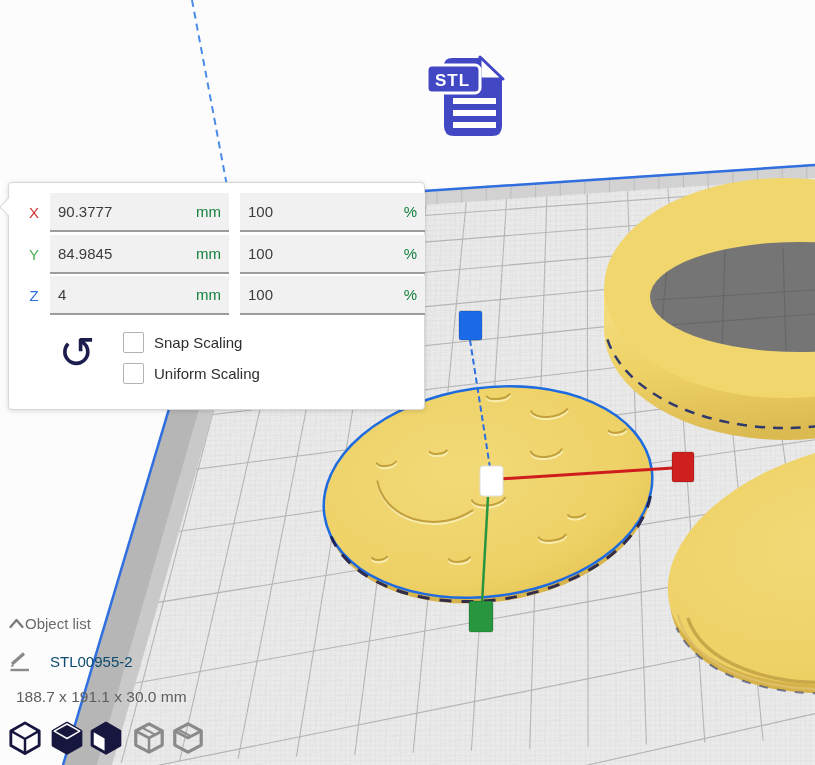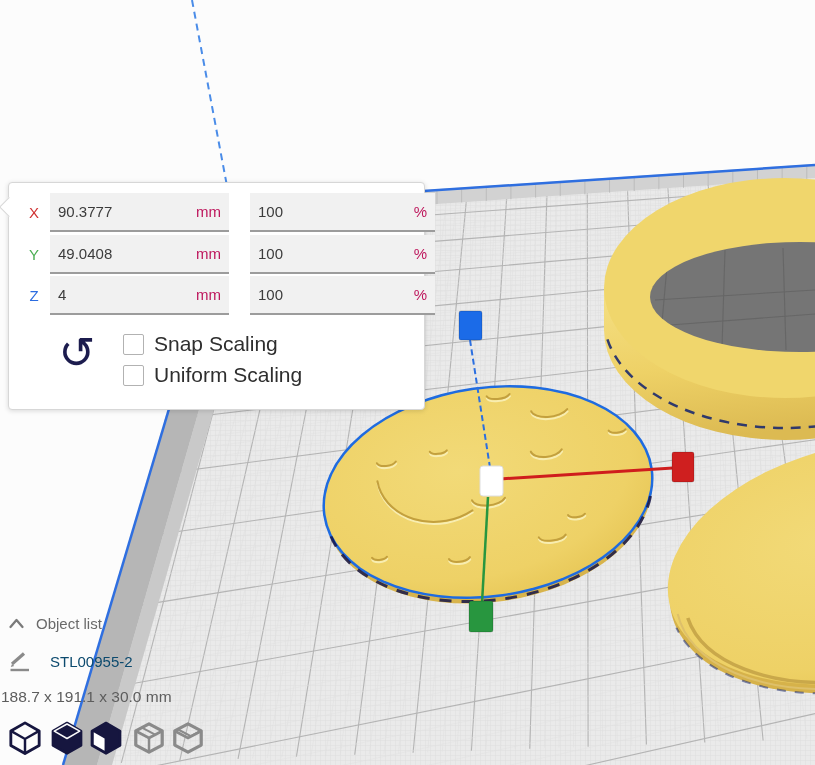--- a/index.html
+++ b/index.html
@@ -363,6 +363,17 @@
     </g>
   </svg>
 
+  <div class="stl-icon">
+    <svg width="96" height="96" viewBox="0 0 96 96">
+      <path d="M30,12 H58 L80,33 V80 Q80,90 70,90 H32 Q22,90 22,80 V20 Q22,12 30,12 Z" fill="#4247c4"></path>
+      <path d="M58,11 L81,33 H58 Z" fill="#ffffff" stroke="#4247c4" stroke-width="3" stroke-linejoin="round"></path>
+      <rect x="5" y="19" width="53" height="28" rx="5" fill="#4247c4" stroke="#ffffff" stroke-width="3"></rect>
+      <text x="13" y="40" font-family="Liberation Sans, sans-serif" font-size="17" font-weight="bold" fill="#ffffff" letter-spacing="1">STL</text>
+      <rect x="31" y="52" width="43" height="6" fill="#ffffff"></rect>
+      <rect x="31" y="64" width="43" height="6" fill="#ffffff"></rect>
+      <rect x="31" y="76" width="43" height="6" fill="#ffffff"></rect>
+    </svg>
+  </div>
 
   <div class="scale-panel">
     <div class="notch"></div>

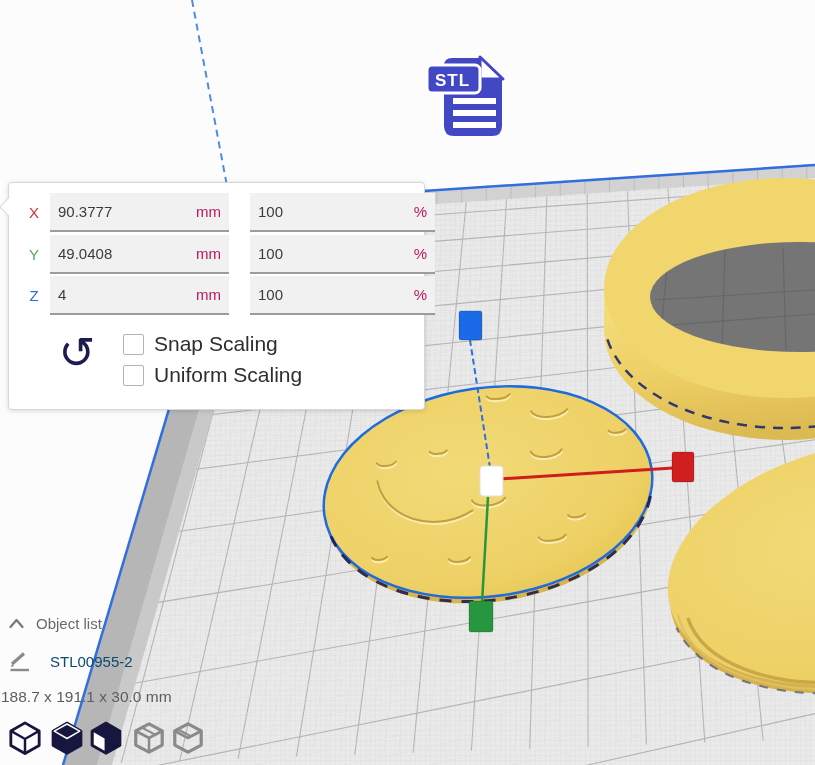--- a/index.html
+++ b/index.html
@@ -32,7 +32,7 @@
     display:flex;align-items:center;justify-content:space-between;
     padding:0 8px;box-sizing:border-box;font-size:15px;color:#3c3c3c;
   }
-  .field .unit{color:#be185d;}
+  .field .unit{color:#15803d;}
   .field.mm{width:179px;margin-left:8px;}
   .field.pct{width:185px;margin-left:21px;gap:48px;}
   .reset-btn{

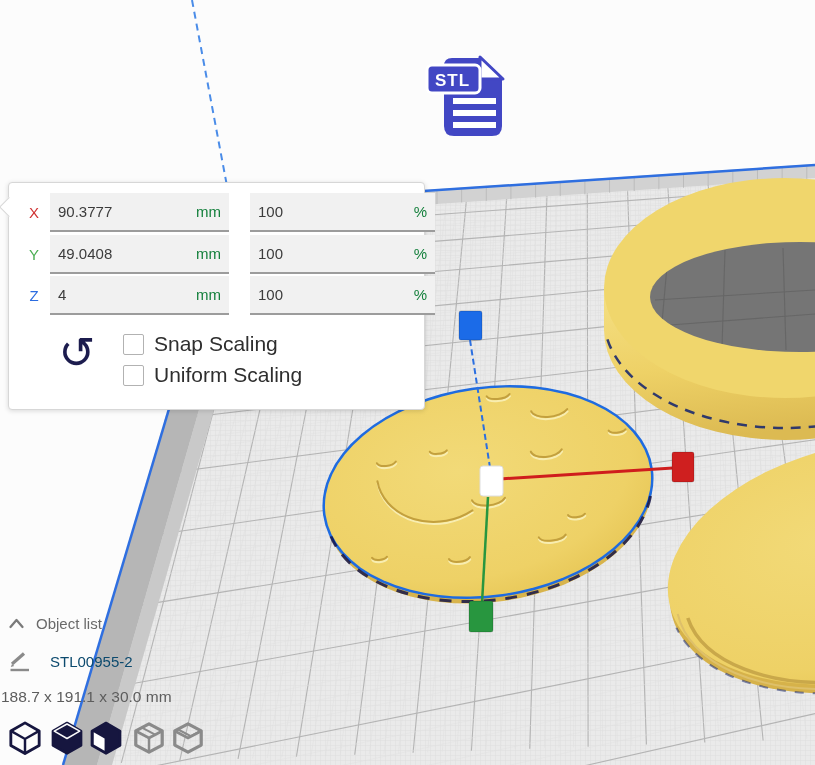--- a/index.html
+++ b/index.html
@@ -34,7 +34,7 @@
   }
   .field .unit{color:#15803d;}
   .field.mm{width:179px;margin-left:8px;}
-  .field.pct{width:185px;margin-left:21px;gap:48px;}
+  .field.pct{width:185px;margin-left:11px;gap:48px;}
   .reset-btn{
     position:absolute;left:46px;top:146px;width:44px;height:48px;border:none;background:none;
     font-size:44px;line-height:44px;color:#1c1c4e;cursor:pointer;padding:0;

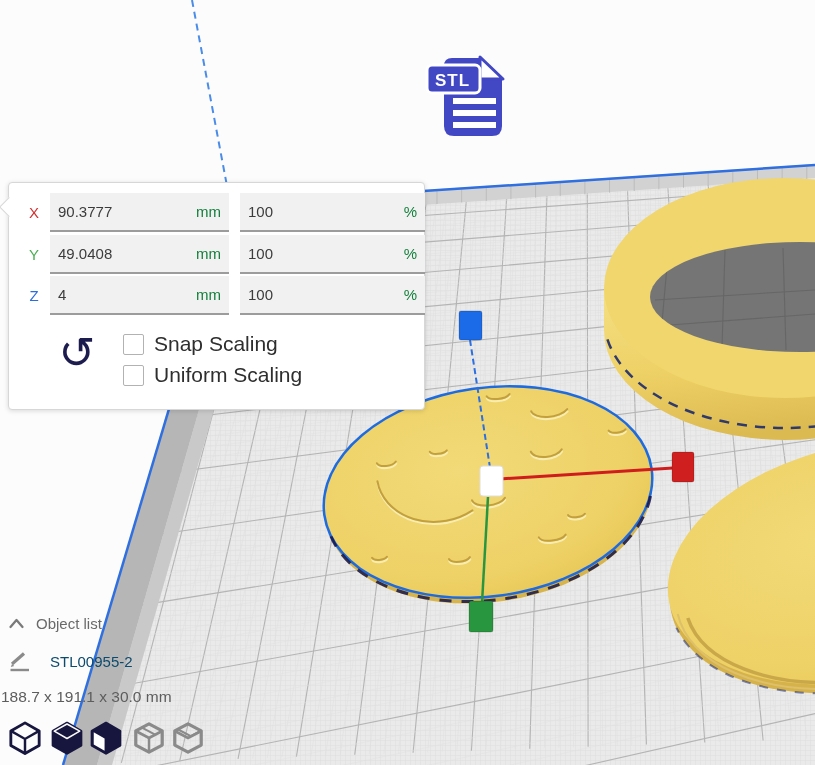--- a/index.html
+++ b/index.html
@@ -393,7 +393,7 @@
     <div class="axis-row r1">
       <span class="axis-label y">Y</span>
       <div class="field mm">
-        <span>49.0408</span>
+        <span>84.9845</span>
         <span class="unit">mm</span>
       </div>
       <div class="field pct">

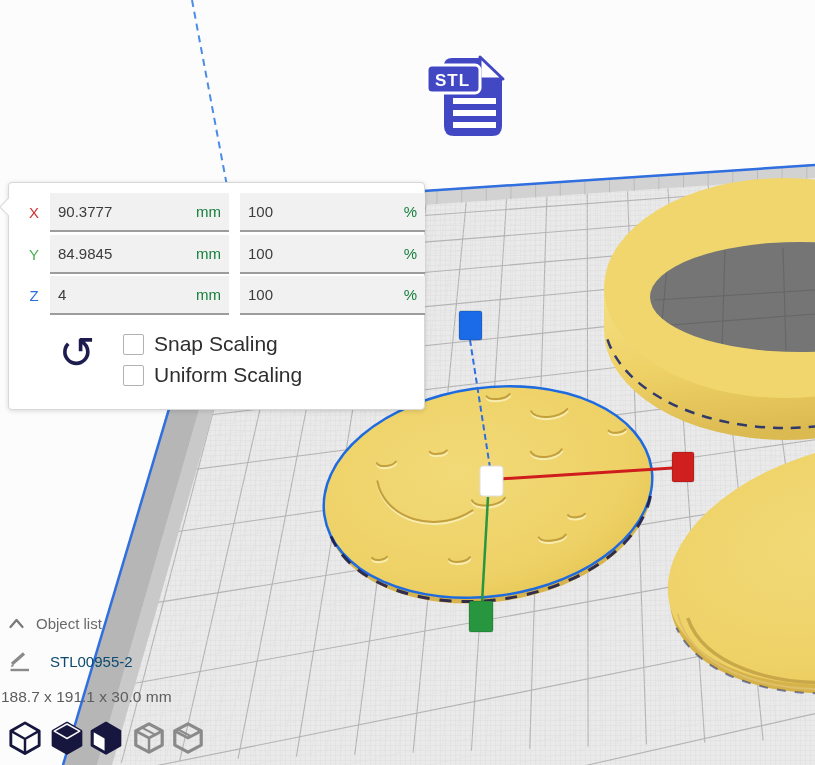--- a/index.html
+++ b/index.html
@@ -45,7 +45,7 @@
   .checkbox{
     width:19px;height:19px;background:#fff;border:1px solid #b2b2b2;border-radius:2px;
   }
-  .chk-label{margin-left:10px;font-size:21px;color:#2e2e2e;}
+  .chk-label{margin-left:10px;font-size:15px;color:#2e2e2e;}
 
   
   .objlist-header{position:absolute;left:8px;top:615px;display:flex;align-items:center;color:#6a6a6a;}

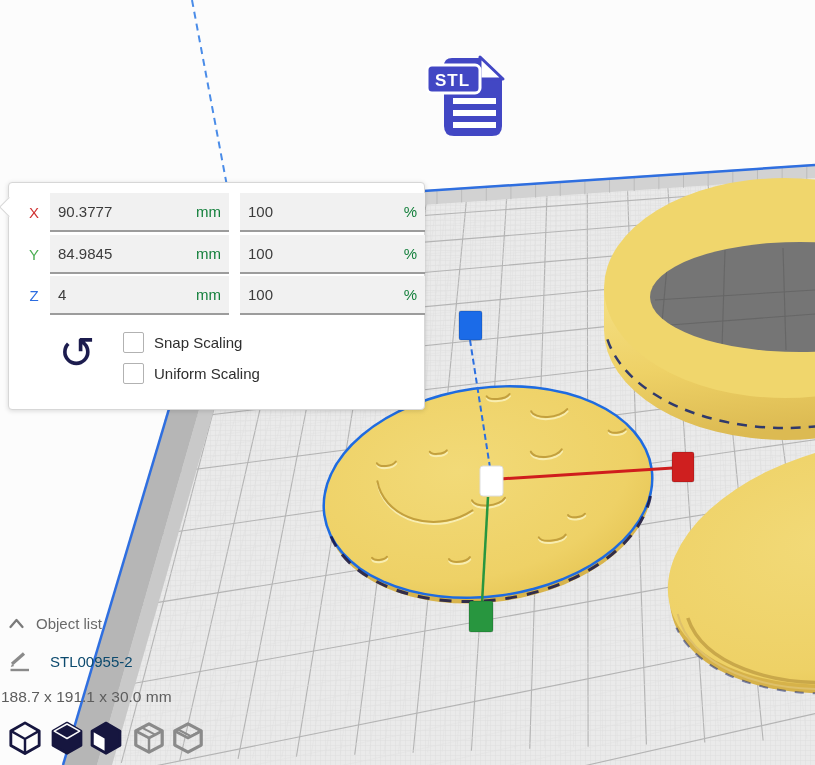--- a/index.html
+++ b/index.html
@@ -49,7 +49,7 @@
 
   
   .objlist-header{position:absolute;left:8px;top:615px;display:flex;align-items:center;color:#6a6a6a;}
-  .objlist-header .txt{margin-left:11px;font-size:15px;}
+  .objlist-header .txt{margin-left:0;font-size:15px;}
   .objlist-item{position:absolute;left:8px;top:651px;display:flex;align-items:center;color:#0c4a6e;}
   .objlist-item .txt{margin-left:19px;font-size:15px;}
   .objlist-dims{position:absolute;left:1px;top:688px;font-size:15.5px;color:#5d5d5d;}

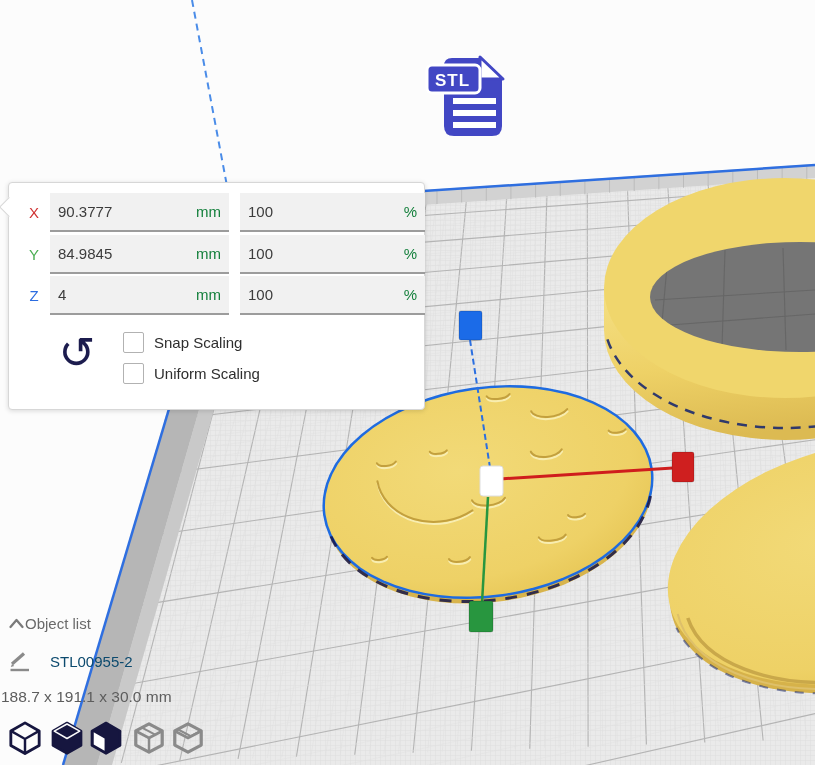--- a/index.html
+++ b/index.html
@@ -52,7 +52,7 @@
   .objlist-header .txt{margin-left:0;font-size:15px;}
   .objlist-item{position:absolute;left:8px;top:651px;display:flex;align-items:center;color:#0c4a6e;}
   .objlist-item .txt{margin-left:19px;font-size:15px;}
-  .objlist-dims{position:absolute;left:1px;top:688px;font-size:15.5px;color:#5d5d5d;}
+  .objlist-dims{position:absolute;left:16px;top:688px;font-size:15.5px;color:#5d5d5d;}
   .view-icons{position:absolute;left:8px;top:720px;display:flex;}
   .view-icons .vi{width:34px;height:36px;margin-right:5px;cursor:pointer;}
   .view-icons .vi:nth-child(1){margin-right:8px;}

